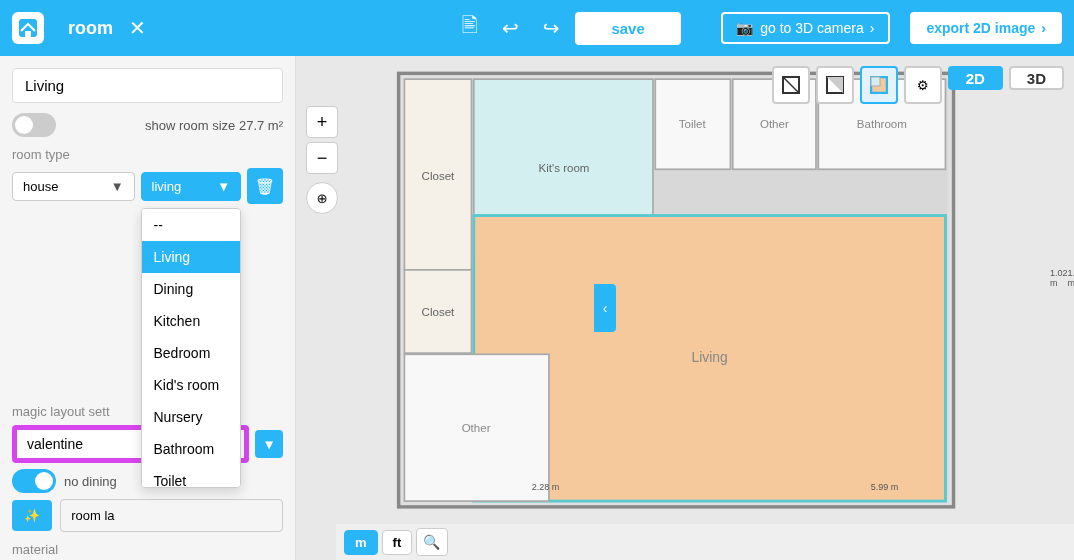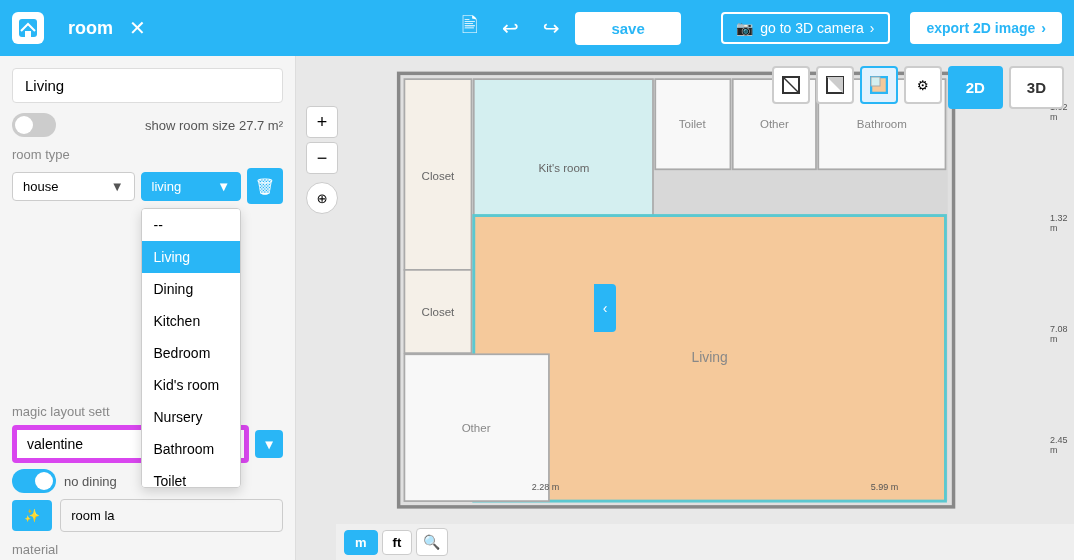--- a/index.html
+++ b/index.html
@@ -67,7 +67,7 @@
     .canvas-top-controls { position: absolute; top: 10px; right: 10px; display: flex; gap: 6px; z-index: 10; }
     .view-btn { width: 38px; height: 38px; background: white; border: 2px solid #ccc; border-radius: 4px; cursor: pointer; display: flex; align-items: center; justify-content: center; font-size: 16px; }
     .view-btn.active { border-color: #29b6f6; background: #e3f2fd; }
-    .view-mode-btn { padding: 0 16px; height: 43px; border: 2px solid #ccc; border-radius: 4px; cursor: pointer; font-size: 15px; font-weight: bold; }
+    .view-mode-btn { padding: 0 16px; height: 24px; border: 2px solid #ccc; border-radius: 4px; cursor: pointer; font-size: 15px; font-weight: bold; }
     .view-mode-btn.active { background: #29b6f6; color: white; border-color: #29b6f6; }
     .view-mode-btn:not(.active) { background: white; color: #333; }
     .gear-btn { width: 38px; height: 38px; background: white; border: 2px solid #ccc; border-radius: 4px; cursor: pointer; display: flex; align-items: center; justify-content: center; }

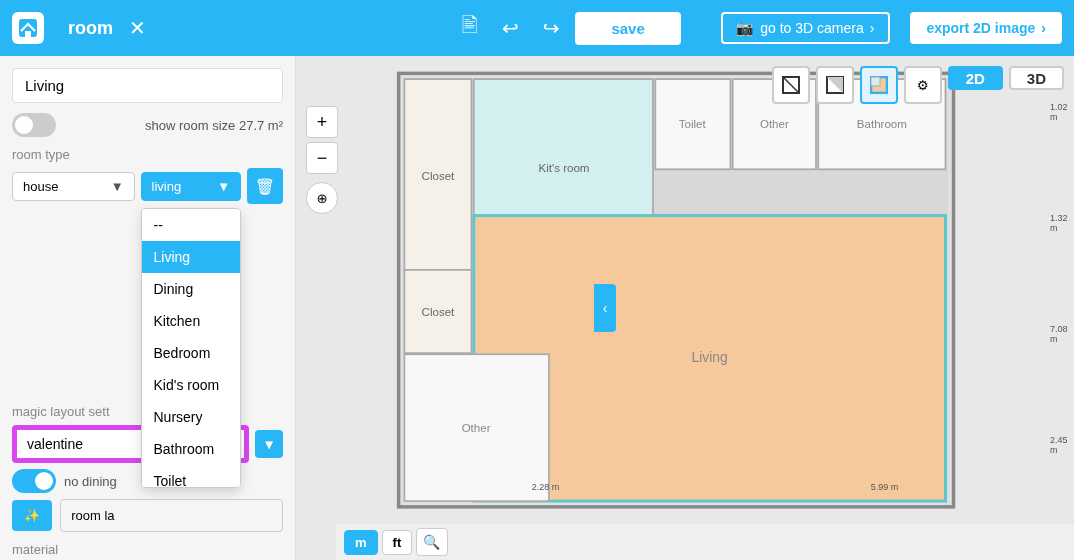--- a/index.html
+++ b/index.html
@@ -90,7 +90,7 @@
     .search-btn { width: 32px; height: 28px; border: 1px solid #ccc; border-radius: 4px; background: white; cursor: pointer; display: flex; align-items: center; justify-content: center; }
 
     
-    .ruler-right { position: absolute; right: 6px; top: 0; bottom: 30px; width: 18px; display: flex; flex-direction: column; justify-content: space-around; align-items: center; font-size: 9px; color: #555; }
+    .ruler-right { position: absolute; right: 6px; top: 0; bottom: 30px; width: 18px; display: flex; flex-direction: row; justify-content: space-around; align-items: center; font-size: 9px; color: #555; }
     .ruler-bottom { position: absolute; bottom: 36px; left: 40px; right: 20px; height: 14px; display: flex; justify-content: space-around; align-items: center; font-size: 9px; color: #555; }
 
     

